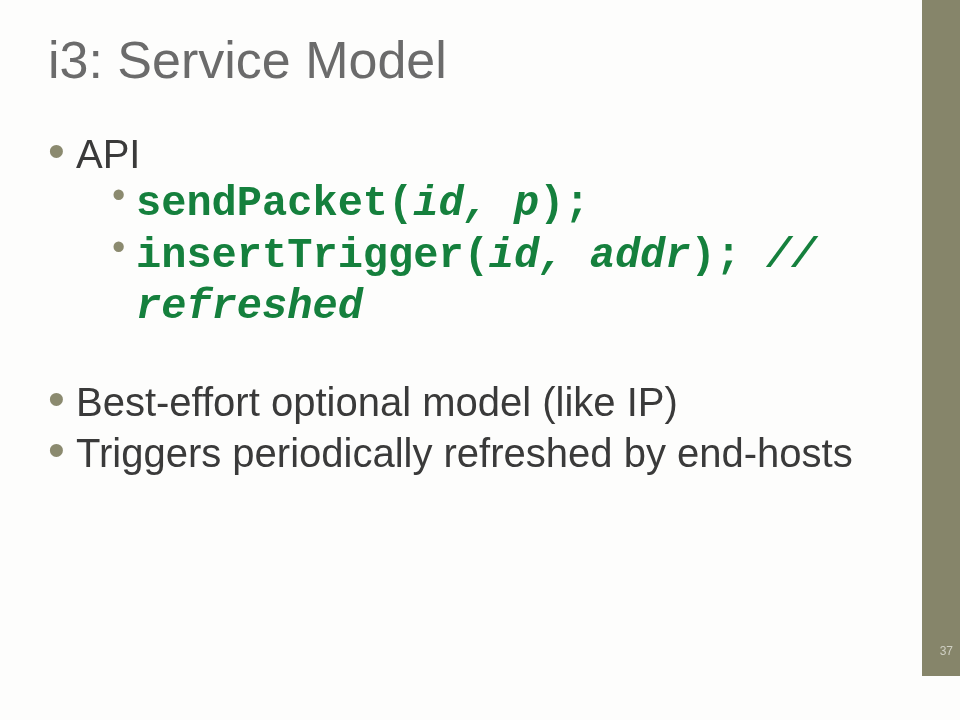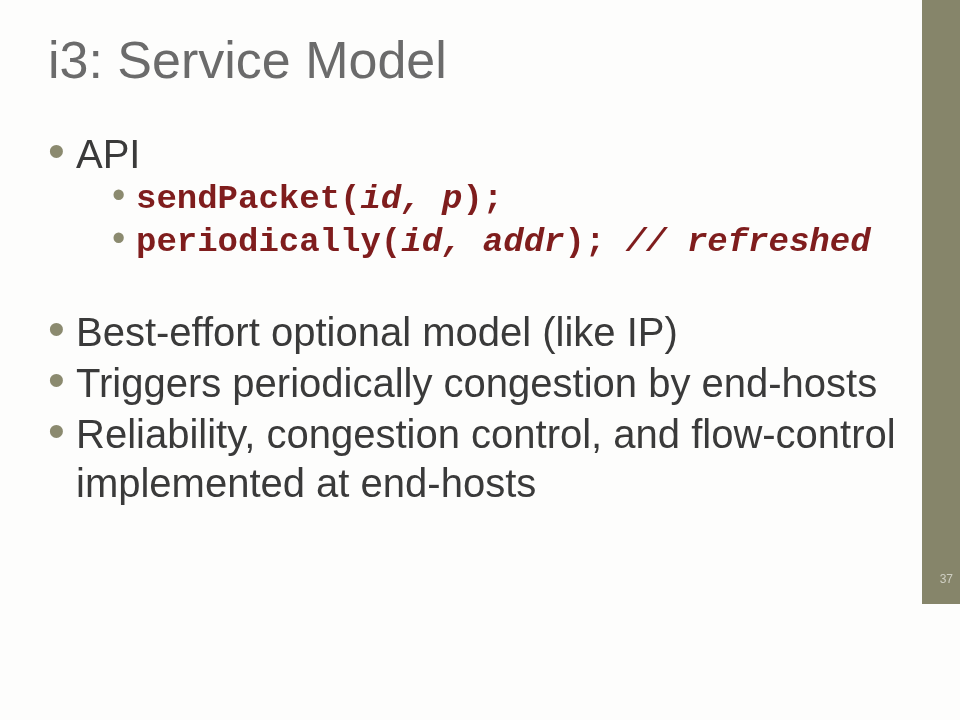--- a/index.html
+++ b/index.html
@@ -55,8 +55,8 @@
   ul.sub > li {
     position: relative;
     padding-left: 24px;
-    font-size: 34px;
-    color: #7f1d1d;
+    font-size: 42px;
+    color: #15803d;
     font-family: "Courier New", monospace;
     font-weight: bold;
     line-height: 1.2;

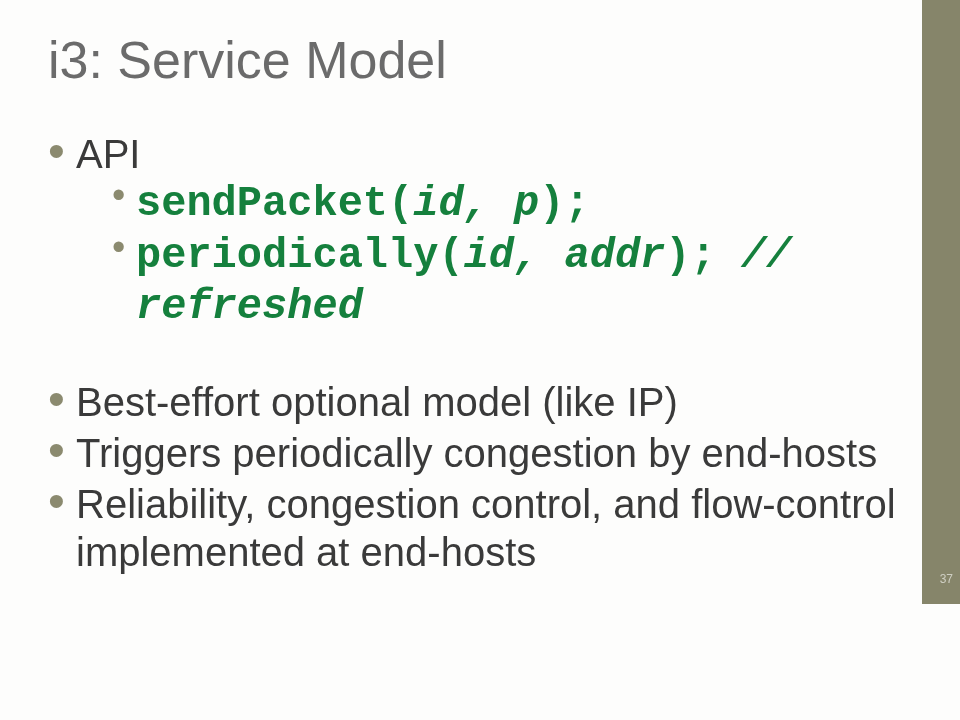--- a/index.html
+++ b/index.html
@@ -102,7 +102,7 @@
       <span>API</span>
       <ul class="sub">
         <li><span class="mono">sendPacket(</span><span class="mono ital">id, p</span><span class="mono">);</span></li>
-        <li><span class="mono">periodically(</span><span class="mono ital">id, addr</span><span class="mono">); </span><span class="mono ital">// refreshed</span></li>
+        <li><span class="mono">insertTrigger(</span><span class="mono ital">id, addr</span><span class="mono">); </span><span class="mono ital">// refreshed</span></li>
       </ul>
       <div class="spacer"></div>
     </li>

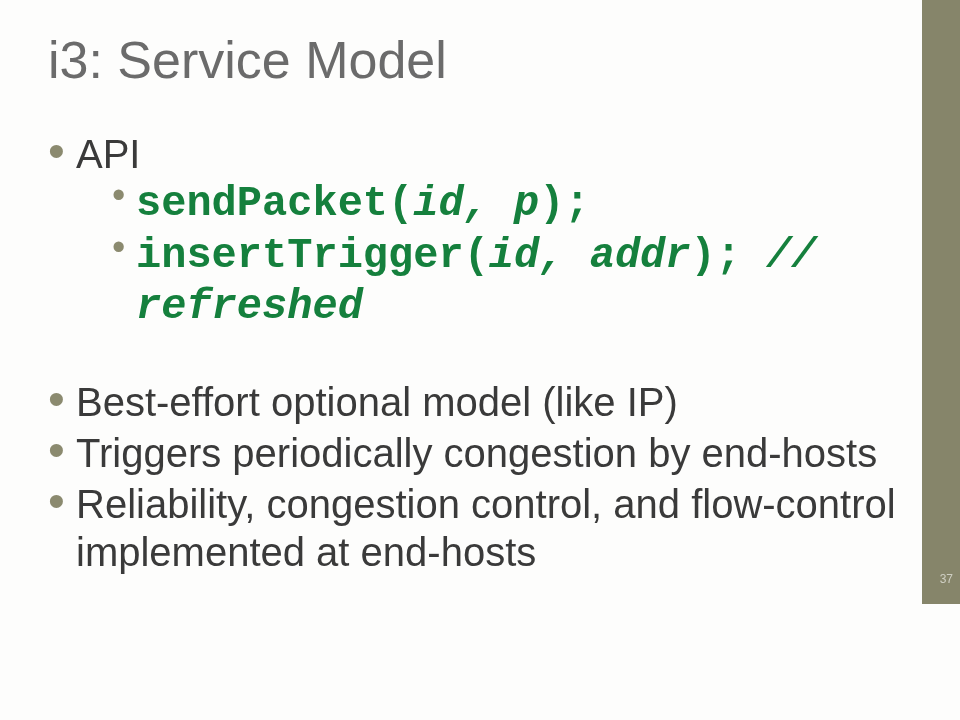--- a/index.html
+++ b/index.html
@@ -107,7 +107,7 @@
       <div class="spacer"></div>
     </li>
     <li><span>Best-effort optional model (like IP)</span></li>
-    <li><span>Triggers periodically congestion by end-hosts</span></li>
+    <li><span>Triggers periodically refreshed by end-hosts</span></li>
     <li><span>Reliability, congestion control, and flow-control implemented at end-hosts</span></li>
   </ul>
 </div>

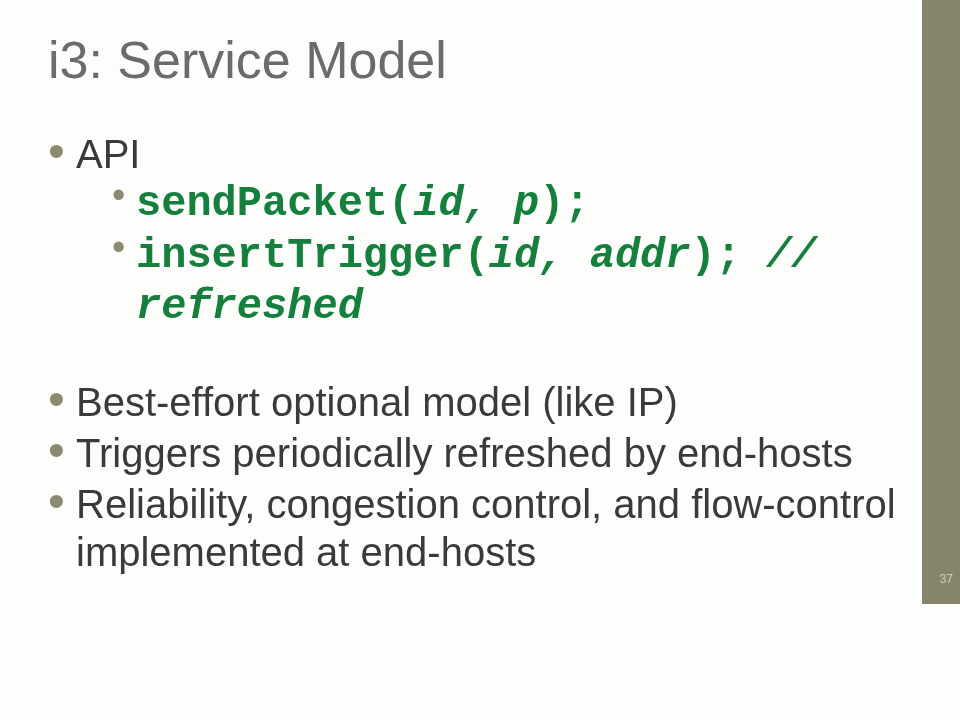--- a/index.html
+++ b/index.html
@@ -108,7 +108,6 @@
     </li>
     <li><span>Best-effort optional model (like IP)</span></li>
     <li><span>Triggers periodically refreshed by end-hosts</span></li>
-    <li><span>Reliability, congestion control, and flow-control implemented at end-hosts</span></li>
   </ul>
 </div>
 

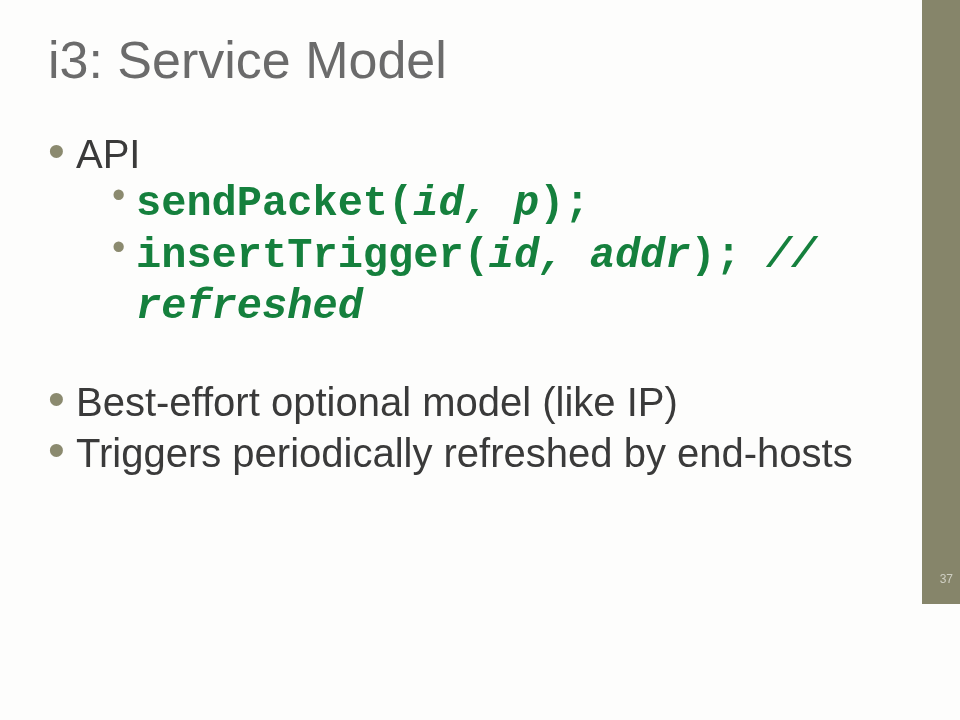--- a/index.html
+++ b/index.html
@@ -80,7 +80,7 @@
     right: 0;
     top: 0;
     width: 38px;
-    height: 604px;
+    height: 676px;
     background: #86856a;
   }
   .pagenum {

